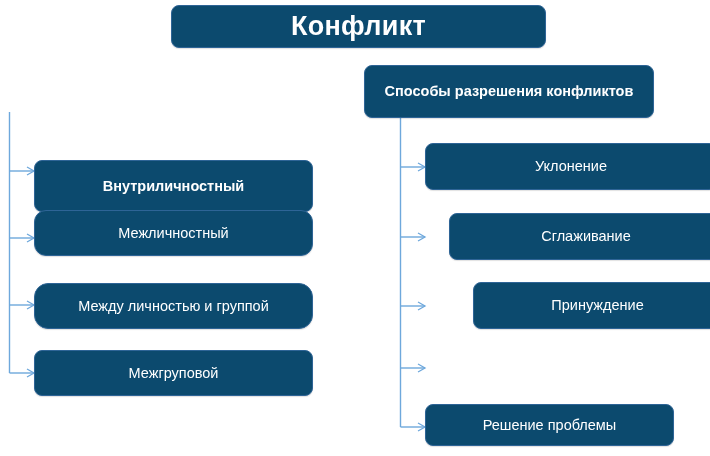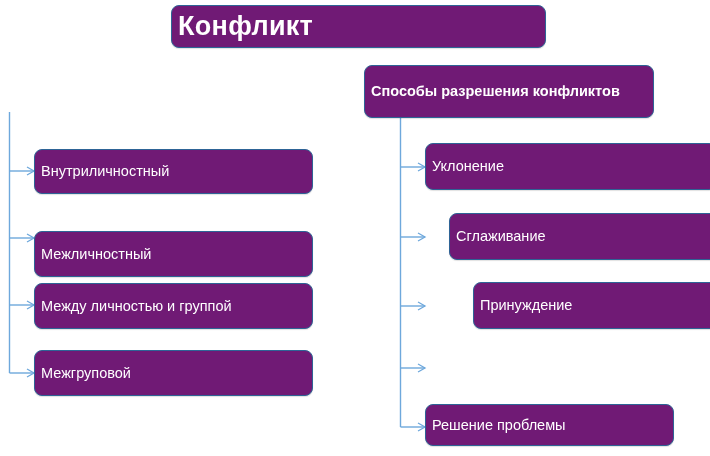--- a/index.html
+++ b/index.html
@@ -18,12 +18,13 @@
   .node {
     position: absolute;
     box-sizing: border-box;
-    background: #701a75;
+    background: #0c4a6e;
     border: 1px solid #2e6496;
     border-radius: 8px;
     color: #ffffff;
     display: flex;
     align-items: center;
+    justify-content: center;
     text-align: center;
     line-height: 1.15;
     padding: 20px 6px;

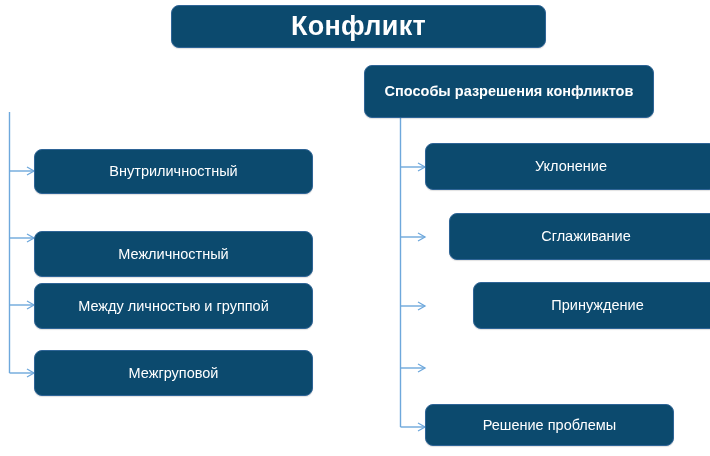--- a/index.html
+++ b/index.html
@@ -98,7 +98,7 @@
   </div>
 
 
-  <div class="node node-item" style="left:34px; top:149px; width:279px; height:45px;">
+  <div class="node node-item" style="left:34px; top:160px; width:279px; height:52px;font-weight:bold;">
     <span>Внутриличностный</span>
   </div>
   <div class="node node-item" style="left:34px; top:231px; width:279px; height:46px;">

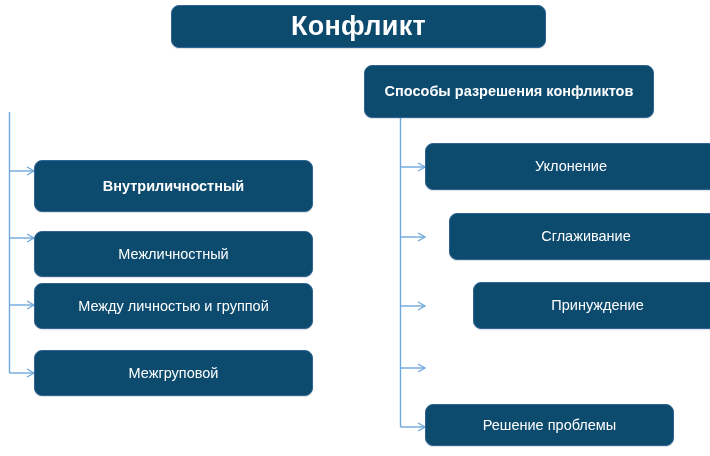--- a/index.html
+++ b/index.html
@@ -101,7 +101,7 @@
   <div class="node node-item" style="left:34px; top:160px; width:279px; height:52px;font-weight:bold;">
     <span>Внутриличностный</span>
   </div>
-  <div class="node node-item" style="left:34px; top:231px; width:279px; height:46px;">
+  <div class="node node-item" style="left:34px; top:210px; width:279px; height:46px;border-radius:12px;">
     <span>Межличностный</span>
   </div>
   <div class="node node-item" style="left:34px; top:283px; width:279px; height:46px;">

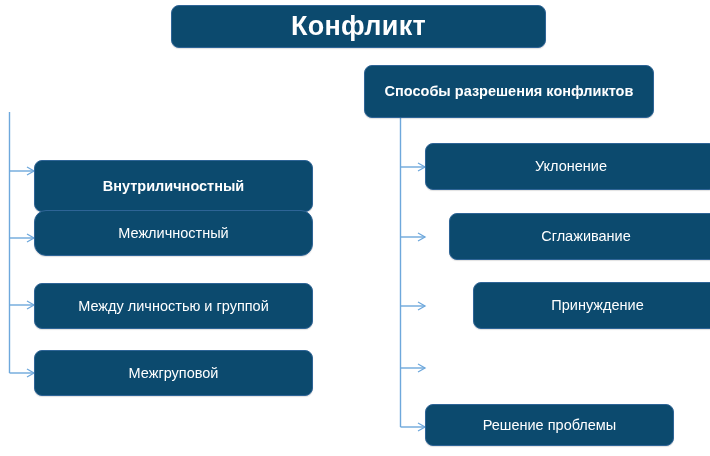--- a/index.html
+++ b/index.html
@@ -104,7 +104,7 @@
   <div class="node node-item" style="left:34px; top:210px; width:279px; height:46px;border-radius:12px;">
     <span>Межличностный</span>
   </div>
-  <div class="node node-item" style="left:34px; top:283px; width:279px; height:46px;">
+  <div class="node node-item" style="left:34px; top:283px; width:279px; height:46px;border-radius:14px;">
     <span>Между личностью и группой</span>
   </div>
   <div class="node node-item" style="left:34px; top:350px; width:279px; height:46px;">

